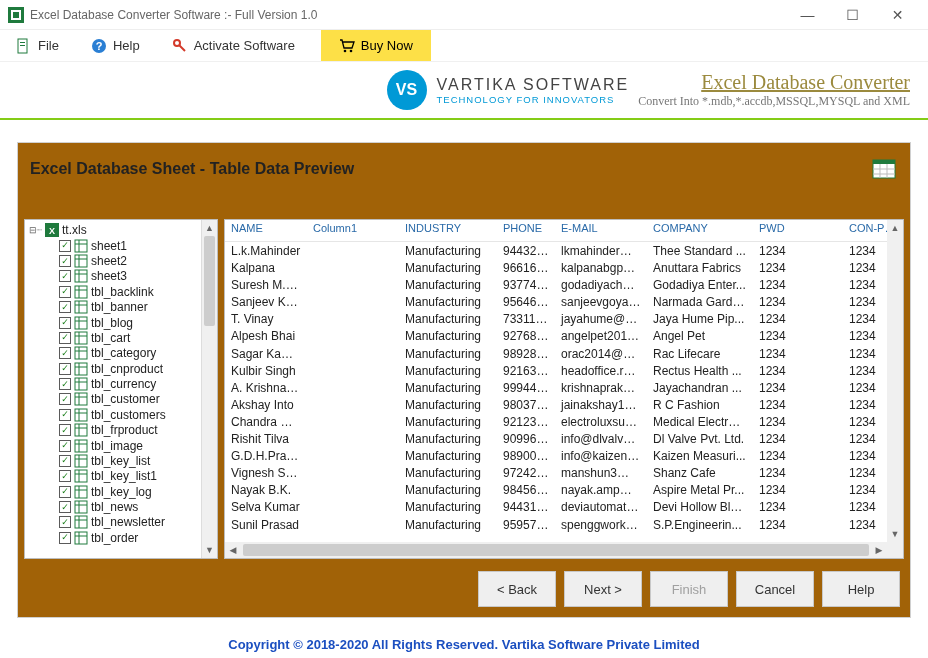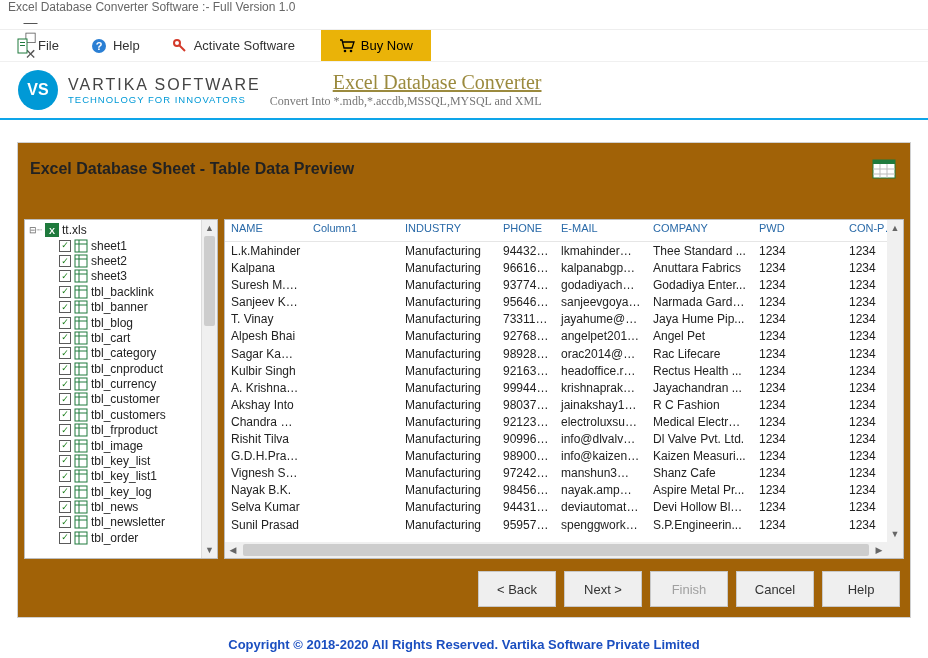--- a/index.html
+++ b/index.html
@@ -5,7 +5,7 @@
 * { box-sizing: border-box; margin: 0; padding: 0; }
 body { font-family: "Segoe UI", Tahoma, sans-serif; font-size: 12px; background: #fff; width: 928px; height: 658px; overflow: hidden; position: relative; }
 
-.titlebar { height: 30px; display: flex; padding: 0 8px; background: #fff; border-bottom: 1px solid #eee; flex-direction: column; }
+.titlebar { height: 30px; display: flex; align-items: center; padding: 0 8px; background: #fff; border-bottom: 1px solid #eee; }
 .titlebar .icon { width: 16px; height: 16px; margin-right: 6px; }
 .titlebar .title { color: #666; font-size: 12px; flex: 1; }
 .titlebar .winbtn { width: 45px; height: 28px; display: flex; align-items: center; justify-content: center; color: #555; font-size: 14px; }

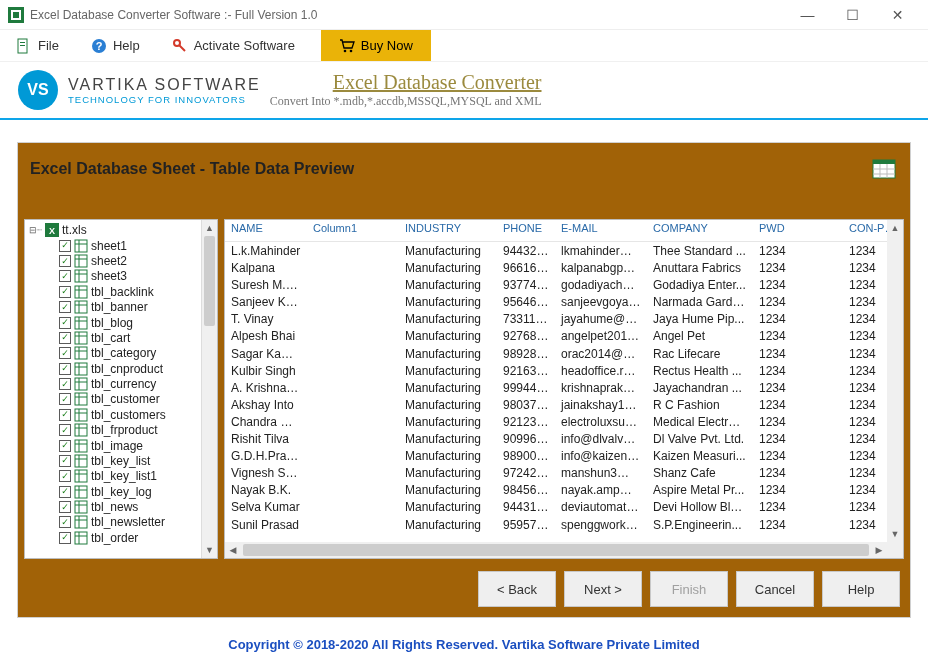--- a/index.html
+++ b/index.html
@@ -12,7 +12,7 @@
 
 .menubar { height: 32px; display: flex; align-items: stretch; padding: 0 10px; gap: 20px; border-bottom: 1px solid #f0f0f0; }
 .menuitem { display: flex; align-items: center; gap: 6px; font-size: 13px; color: #333; padding: 0 6px; }
-.menuitem.buy { background: #eab308; color: #000; padding: 0 18px; }
+.menuitem.buy { background: #fde047; color: #000; padding: 0 18px; }
 .menuitem .micon { width: 16px; height: 16px; display: inline-block; }
 
 .banner { height: 58px; display: flex; align-items: center; justify-content: flex-start; padding: 6px 18px; border-bottom: 2px solid #0ea5e9; }

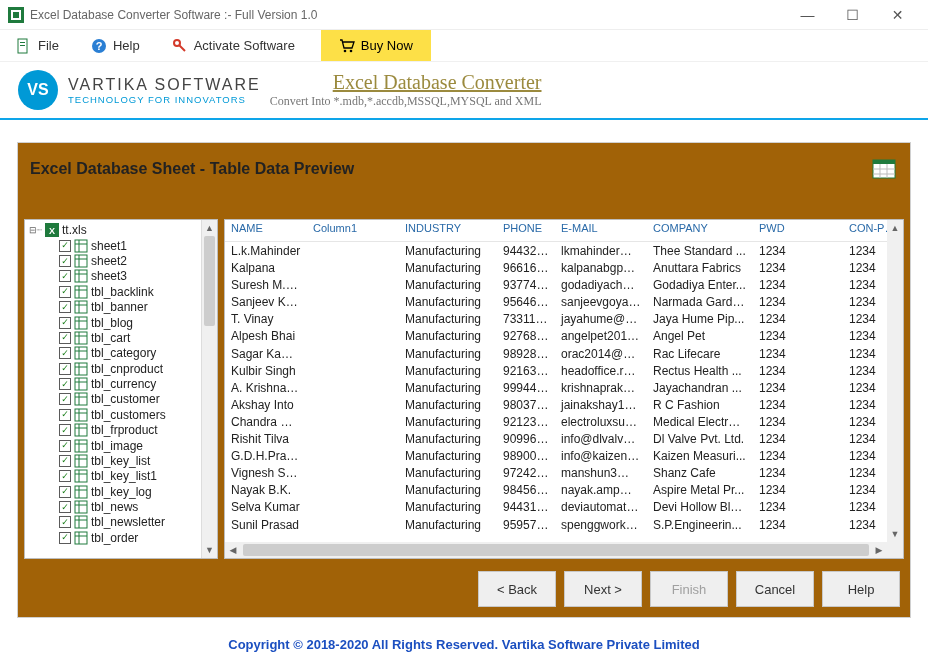--- a/index.html
+++ b/index.html
@@ -15,7 +15,7 @@
 .menuitem.buy { background: #fde047; color: #000; padding: 0 18px; }
 .menuitem .micon { width: 16px; height: 16px; display: inline-block; }
 
-.banner { height: 58px; display: flex; align-items: center; justify-content: flex-start; padding: 6px 18px; border-bottom: 2px solid #0ea5e9; }
+.banner { height: 58px; display: flex; align-items: center; justify-content: flex-end; padding: 6px 18px; border-bottom: 2px solid #84cc16; }
 .brand { display: flex; align-items: center; gap: 10px; }
 .vslogo { width: 40px; height: 40px; border-radius: 50%; background: #0099d6; display: flex; align-items: center; justify-content: center; color: #fff; font-weight: bold; font-size: 16px; }
 .brandtext .line1 { font-family: Verdana, sans-serif; font-size: 16px; letter-spacing: 2px; color: #444; }

